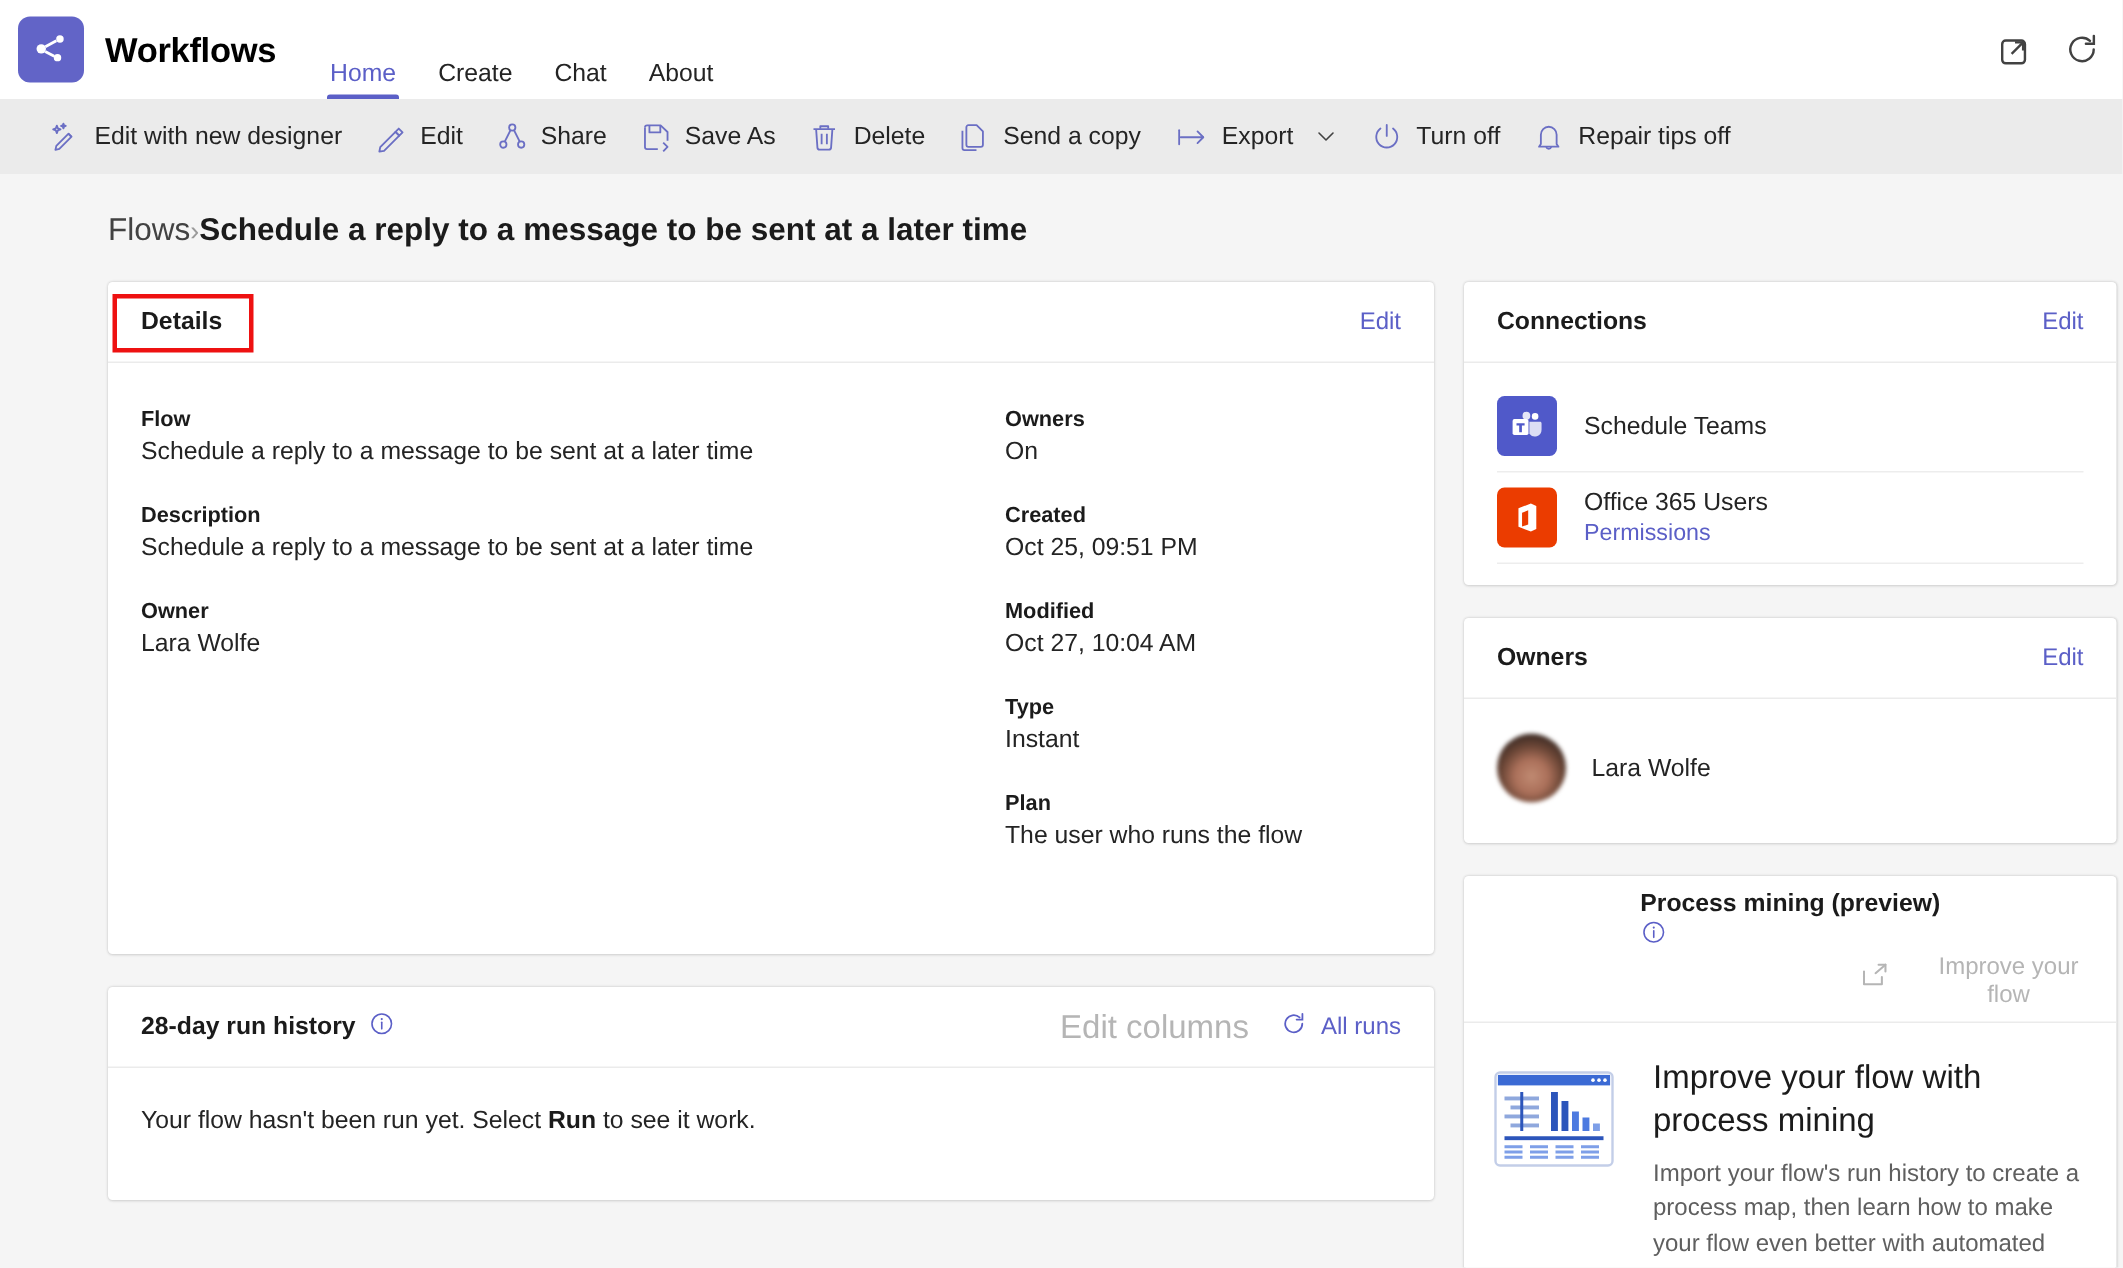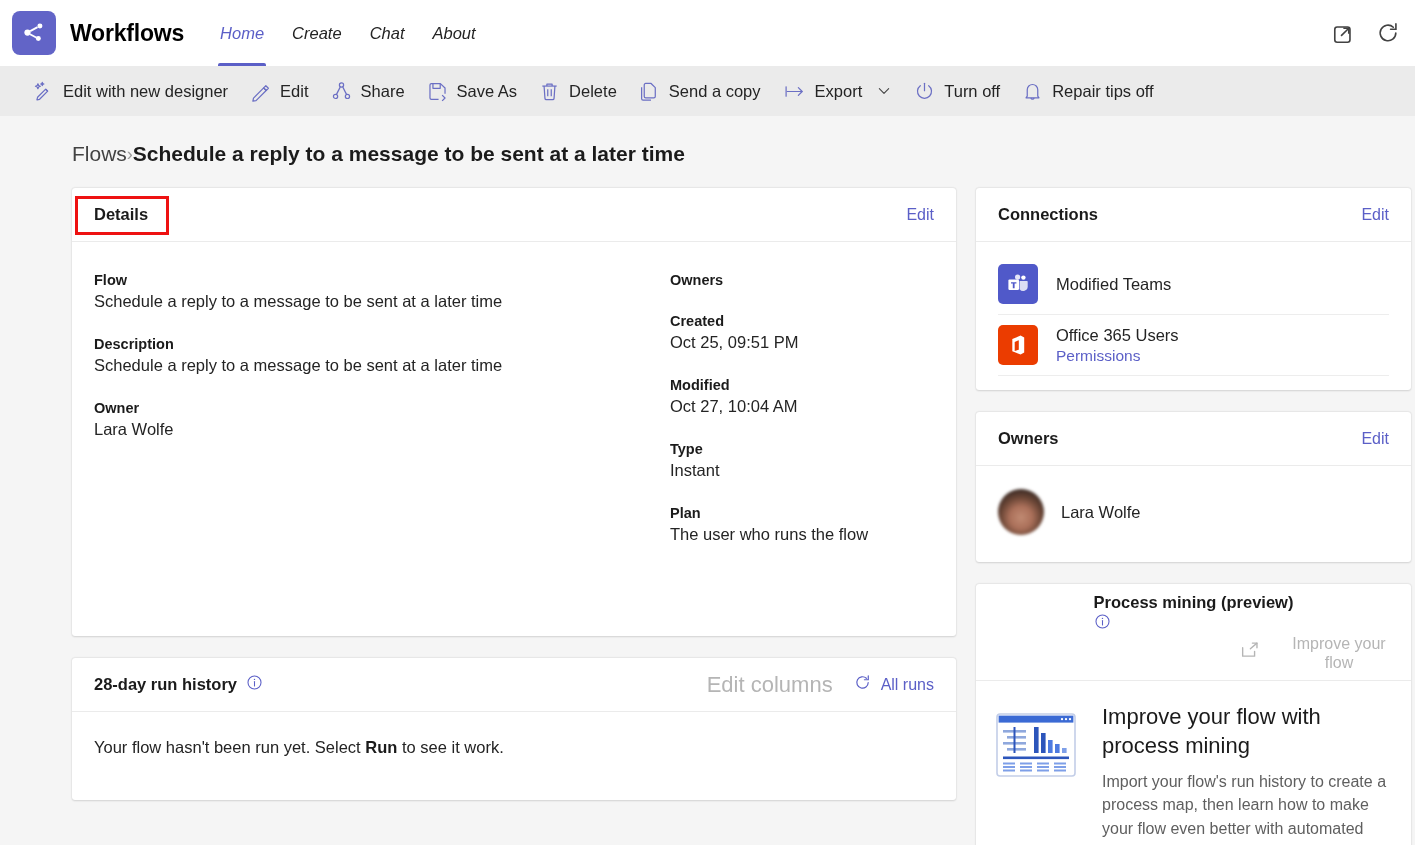--- a/index.html
+++ b/index.html
@@ -43,13 +43,12 @@
   .nav-item {
     font-size: 16.5px;
     color: #242424;
-    padding: 0 14px;
+    padding: 16px 14px;
     height: 66px;
     line-height: 66px;
     position: relative;
     cursor: pointer;
     white-space: nowrap;
-    font-style: italic;
   }
   .nav-item.active { color: #5b5fc7; }
   .nav-item.active::after {

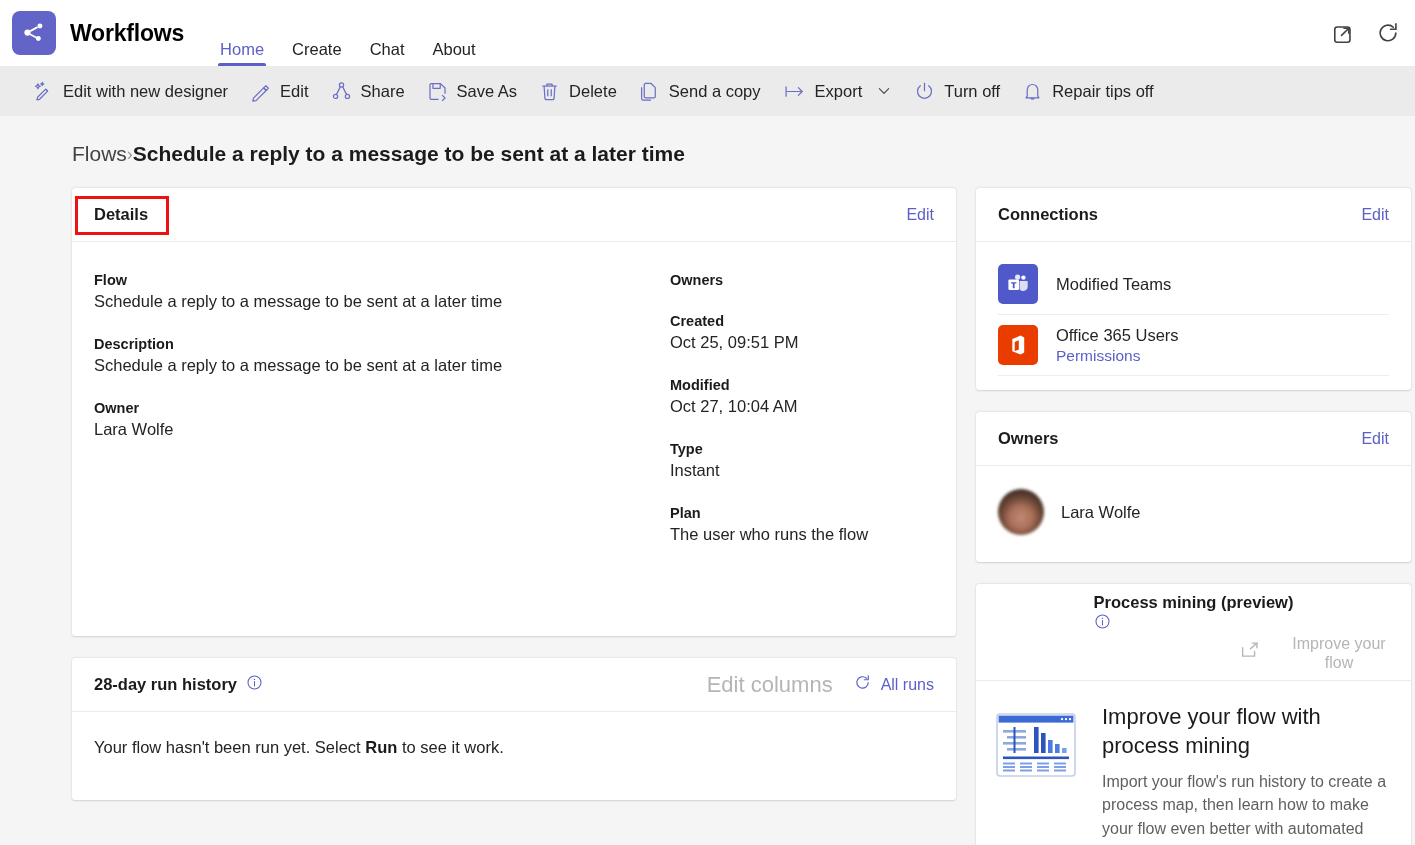--- a/index.html
+++ b/index.html
@@ -550,7 +550,7 @@
               </svg>
             </span>
             <div class="conn-text">
-              <span class="conn-name">Modified Teams</span>
+              <span class="conn-name">Schedule Teams</span>
             </div>
           </div>
 

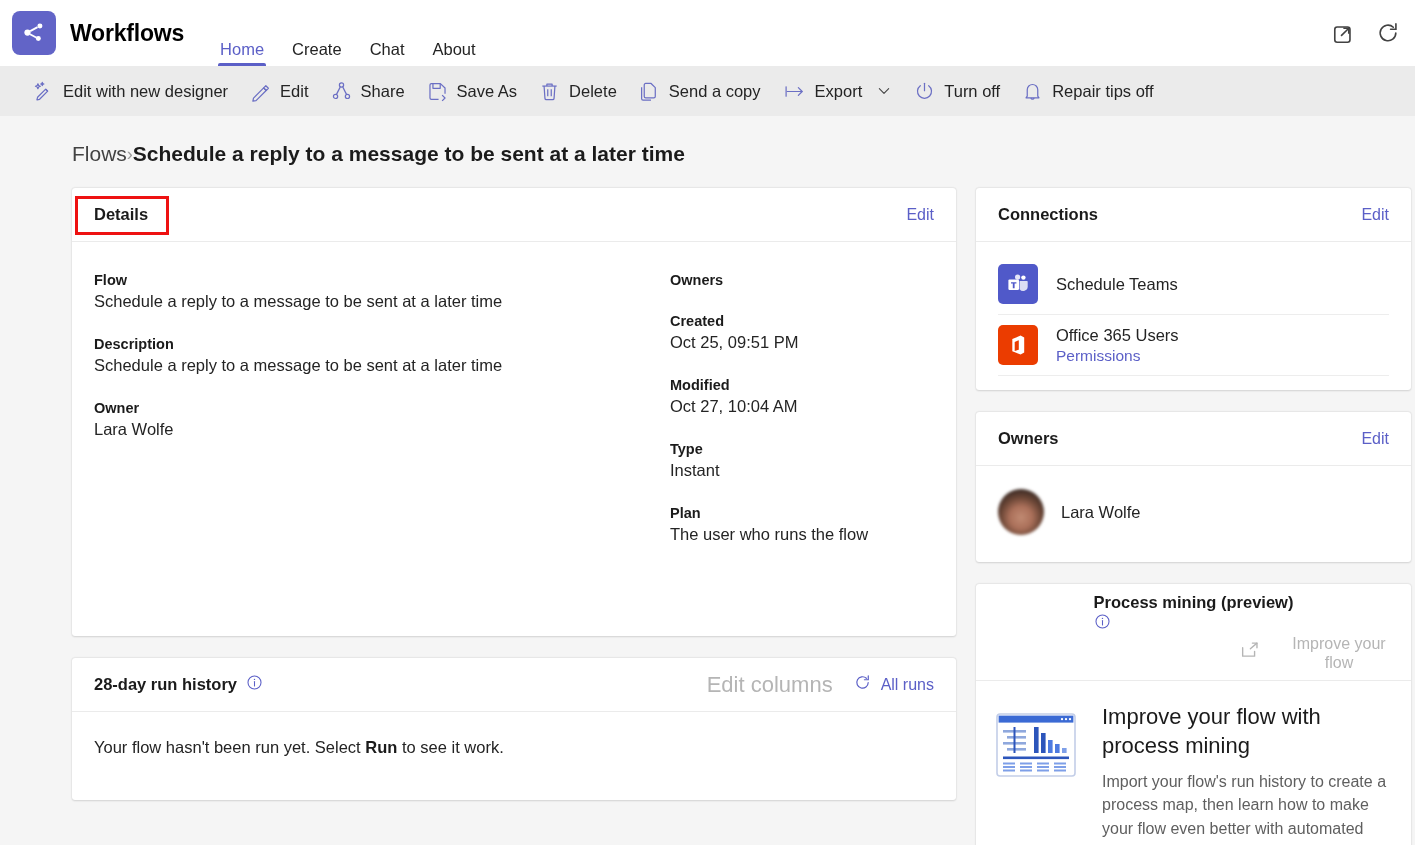--- a/index.html
+++ b/index.html
@@ -476,6 +476,7 @@
           <div class="det-col right">
             <div class="field">
               <div class="f-label">Owners</div>
+              <div class="f-value">On</div>
             </div>
             <div class="field">
               <div class="f-label">Created</div>

